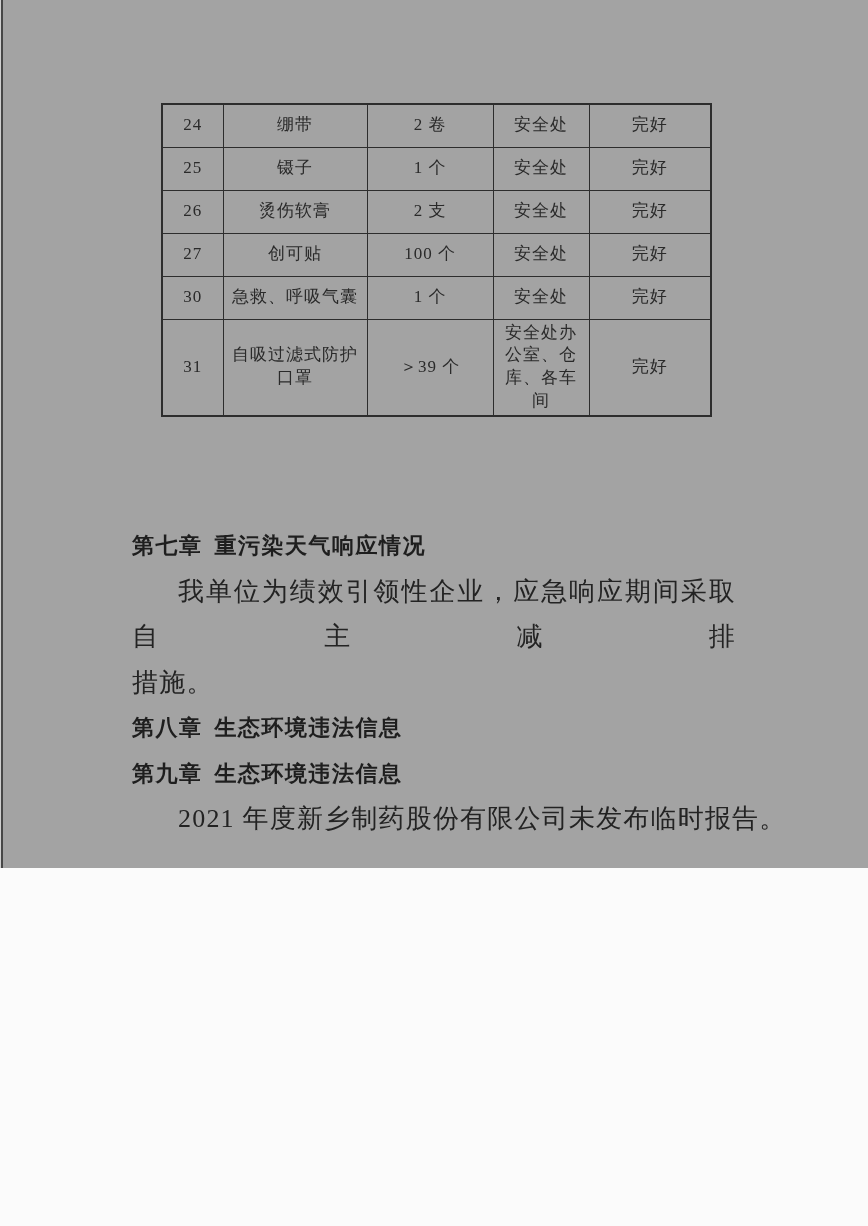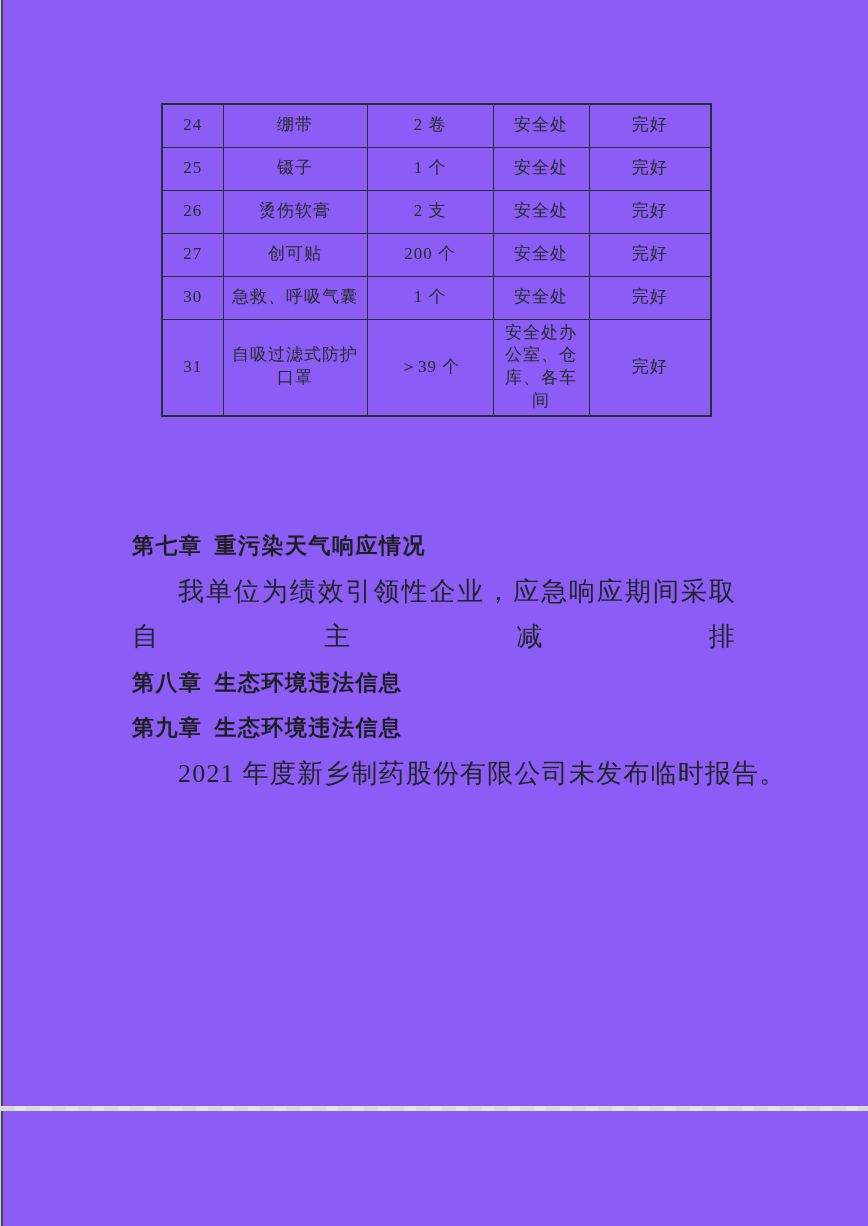--- a/index.html
+++ b/index.html
@@ -10,8 +10,8 @@
   .page {
     position: relative;
     width: 868px;
-    height: 1226px;
-    background: #8b5cf6;
+    height: 868px;
+    background: #a3a3a3;
     overflow: hidden;
     font-family: "Liberation Serif", "DejaVu Serif", serif;
     color: #262626;

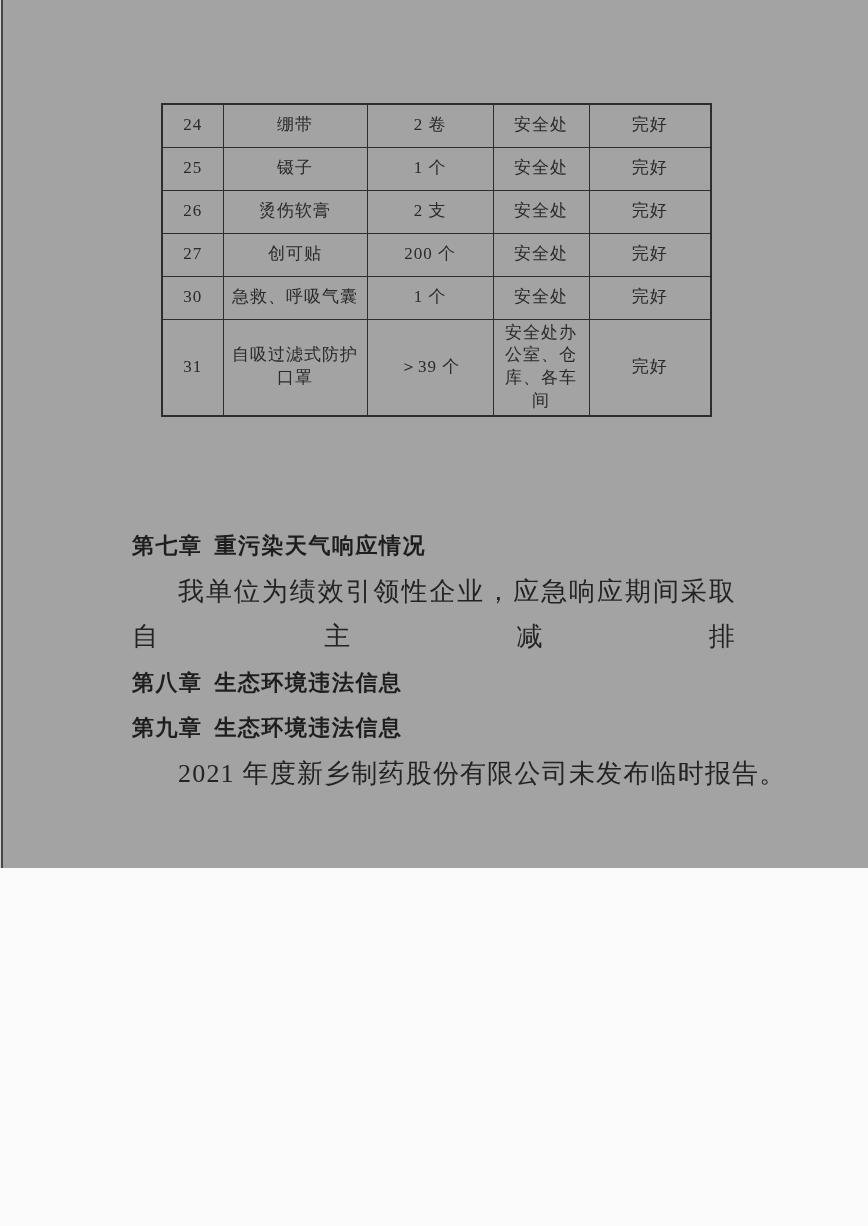--- a/index.html
+++ b/index.html
@@ -131,7 +131,7 @@
       <tr class="row-normal">
         <td>27</td>
         <td>创可贴</td>
-        <td>200 个</td>
+        <td>100 个</td>
         <td>安全处</td>
         <td>完好</td>
       </tr>

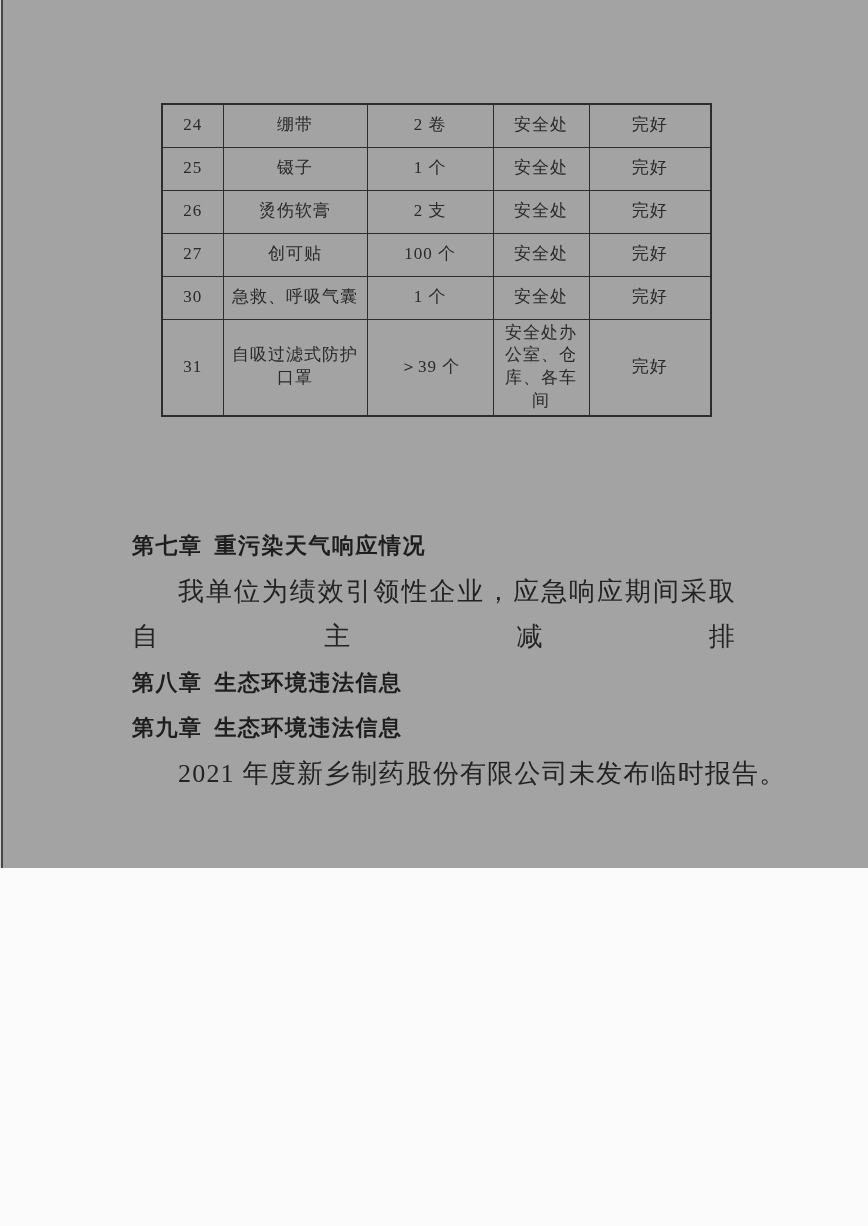--- a/index.html
+++ b/index.html
@@ -159,6 +159,7 @@
     </div>
     <div>
       <div class="bodyline indent fill">我单位为绩效引领性企业，应急响应期间采取自主减排</div>
+      <div class="bodyline">措施。</div>
     </div>
 
     <div class="heading">

